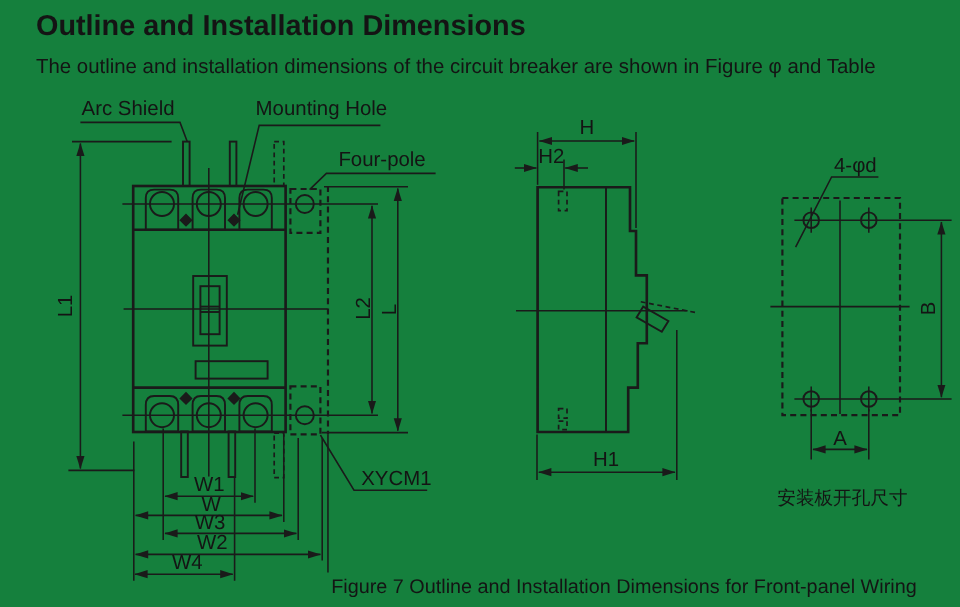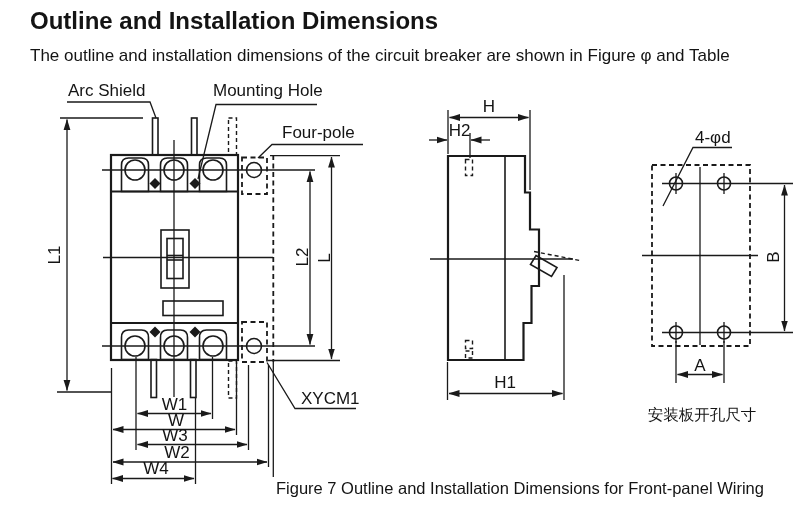--- a/index.html
+++ b/index.html
@@ -5,7 +5,7 @@
   html,body{margin:0;padding:0;background:#e8e8e8;}
   .page{
     position:relative;width:800px;height:506px;margin:0 auto;
-    background:#ffffff;overflow:hidden;
+    background:#15803d;overflow:hidden;
     font-family:"Liberation Sans","DejaVu Sans",sans-serif;
   }
   svg{display:block;}

